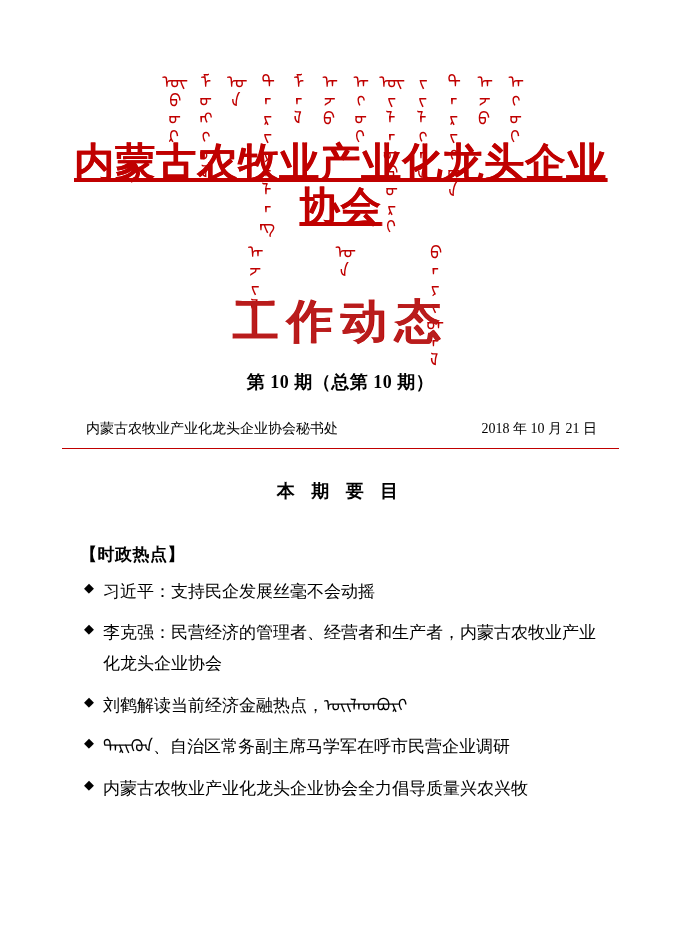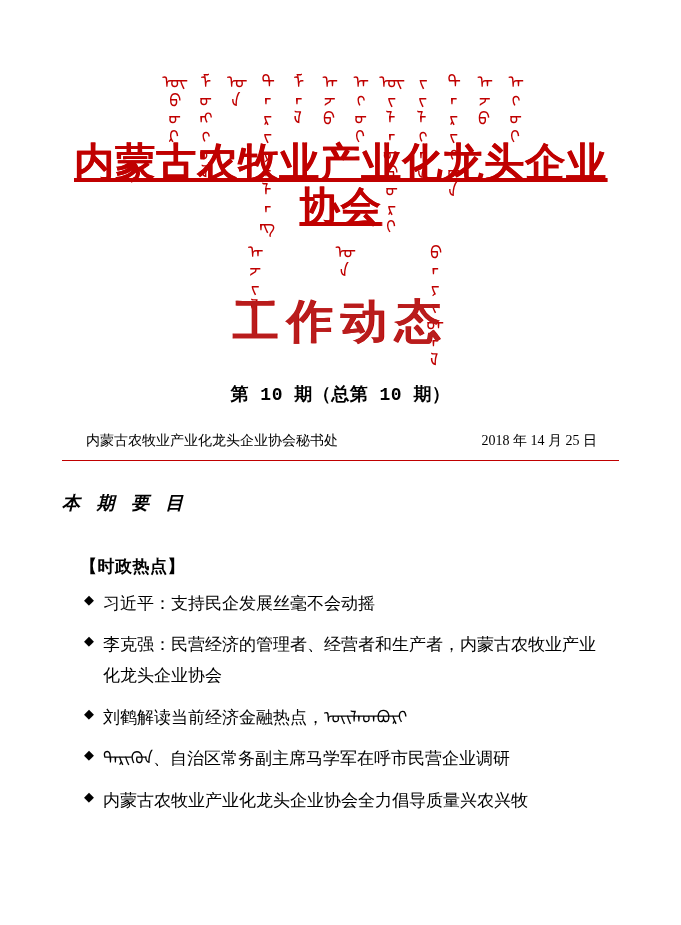--- a/index.html
+++ b/index.html
@@ -83,9 +83,8 @@
     text-align: center;
     font-size: 18px;
     font-weight: bold;
-    margin-top: 31px;
+    margin-top: 19px;
     letter-spacing: 0.5px;
-    font-family: Liberation Mono, monospace;
   }
 
   .meta-line {

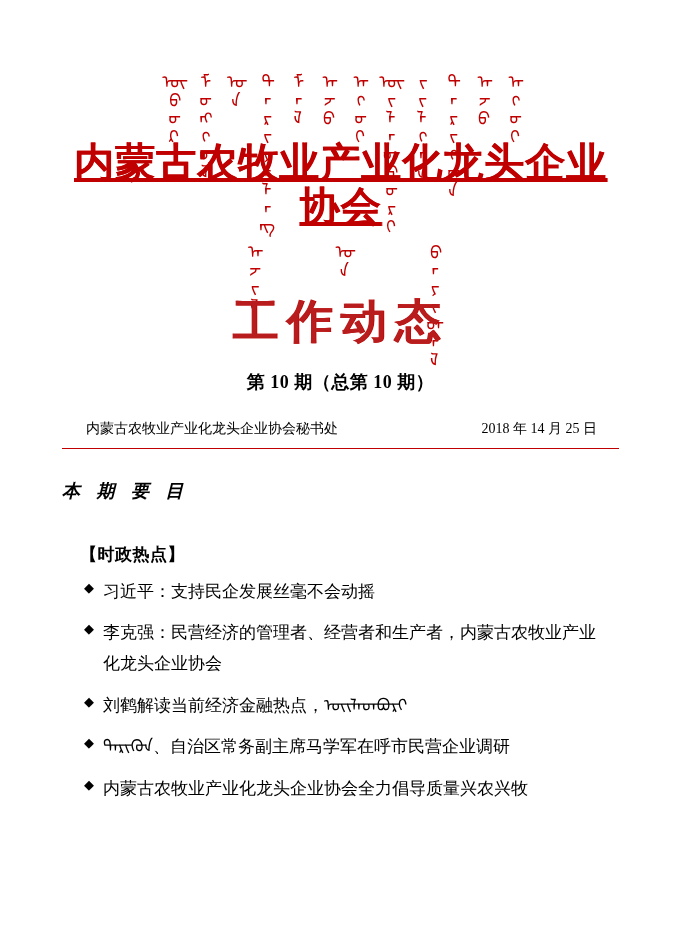--- a/index.html
+++ b/index.html
@@ -175,7 +175,7 @@
 
   <div class="meta-line">
     <span>内蒙古农牧业产业化龙头企业协会秘书处</span>
-    <span>2018 年 14 月 25 日</span>
+    <span>2018 年 10 月 21 日</span>
   </div>
 
   <hr class="rule">

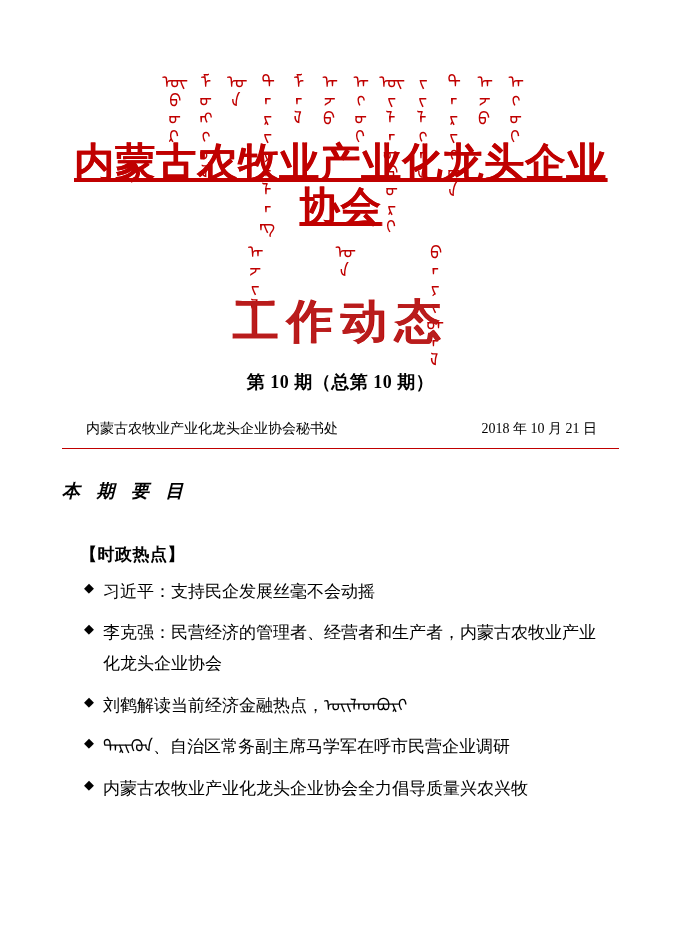--- a/index.html
+++ b/index.html
@@ -104,12 +104,11 @@
   }
 
   .toc-title {
-    text-align: left;
+    text-align: center;
     font-weight: bold;
     font-size: 18px;
     letter-spacing: 6px;
     margin-top: 30px;
-    font-style: italic;
   }
 
   .section-head {

